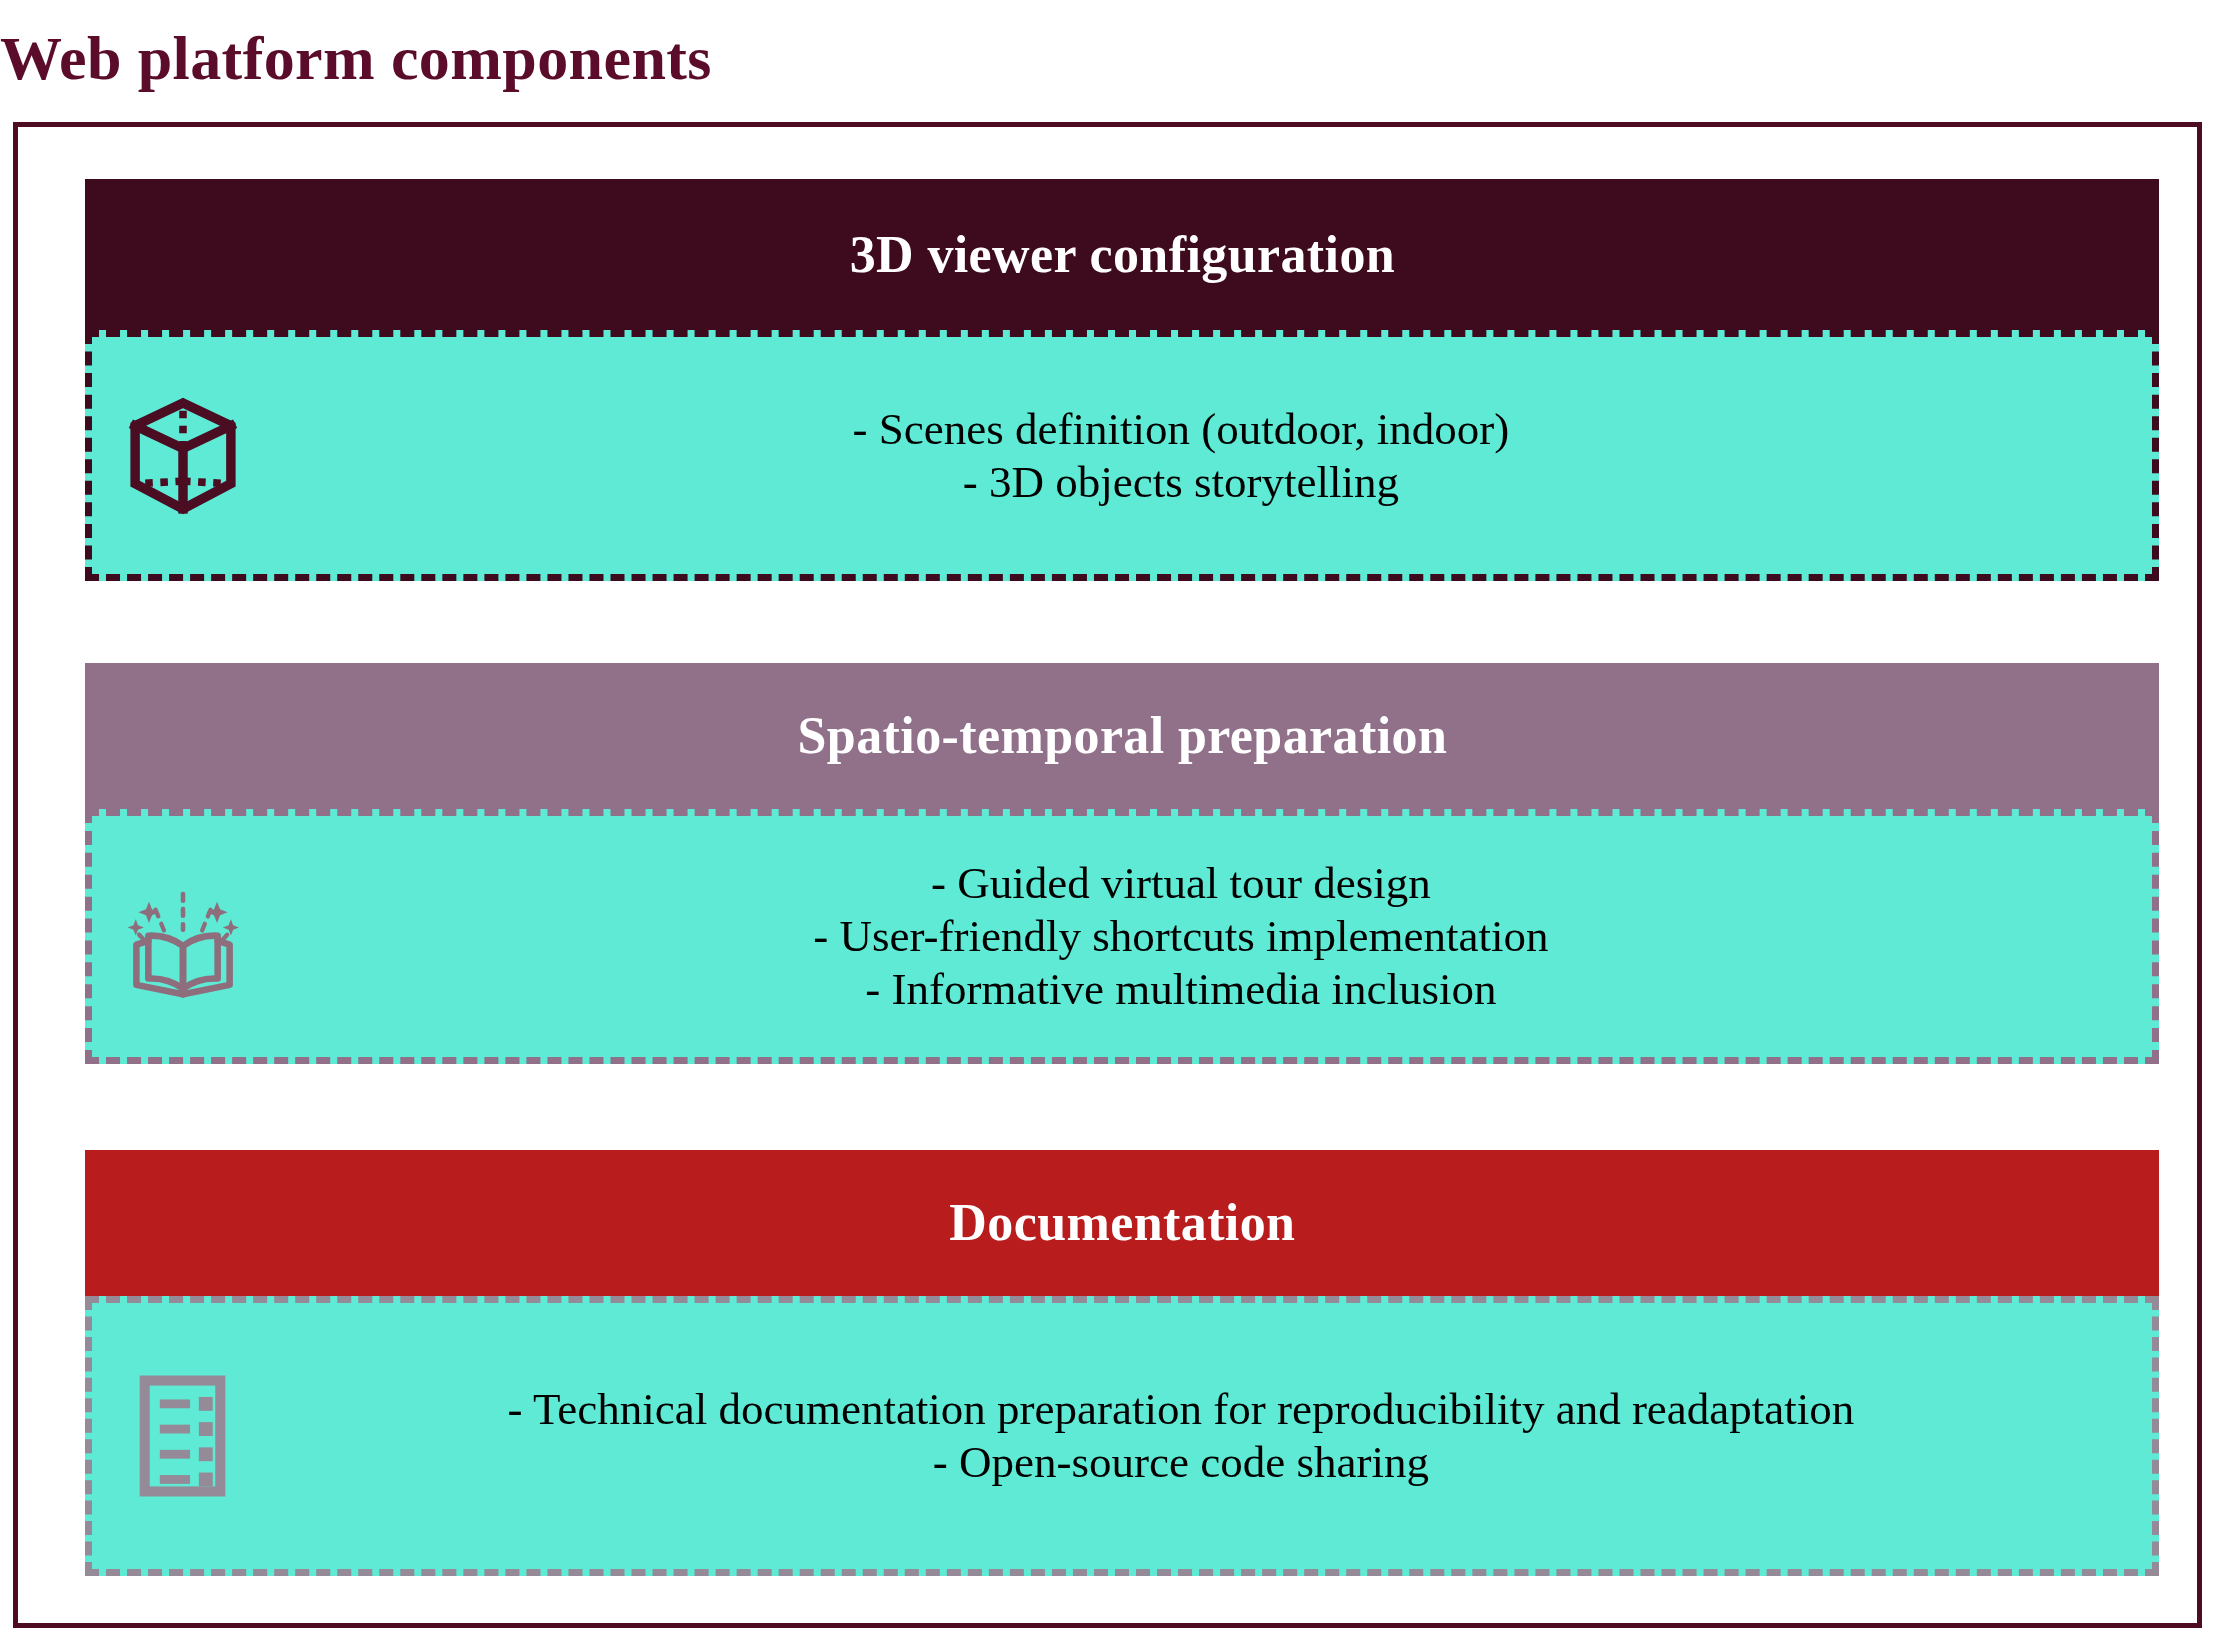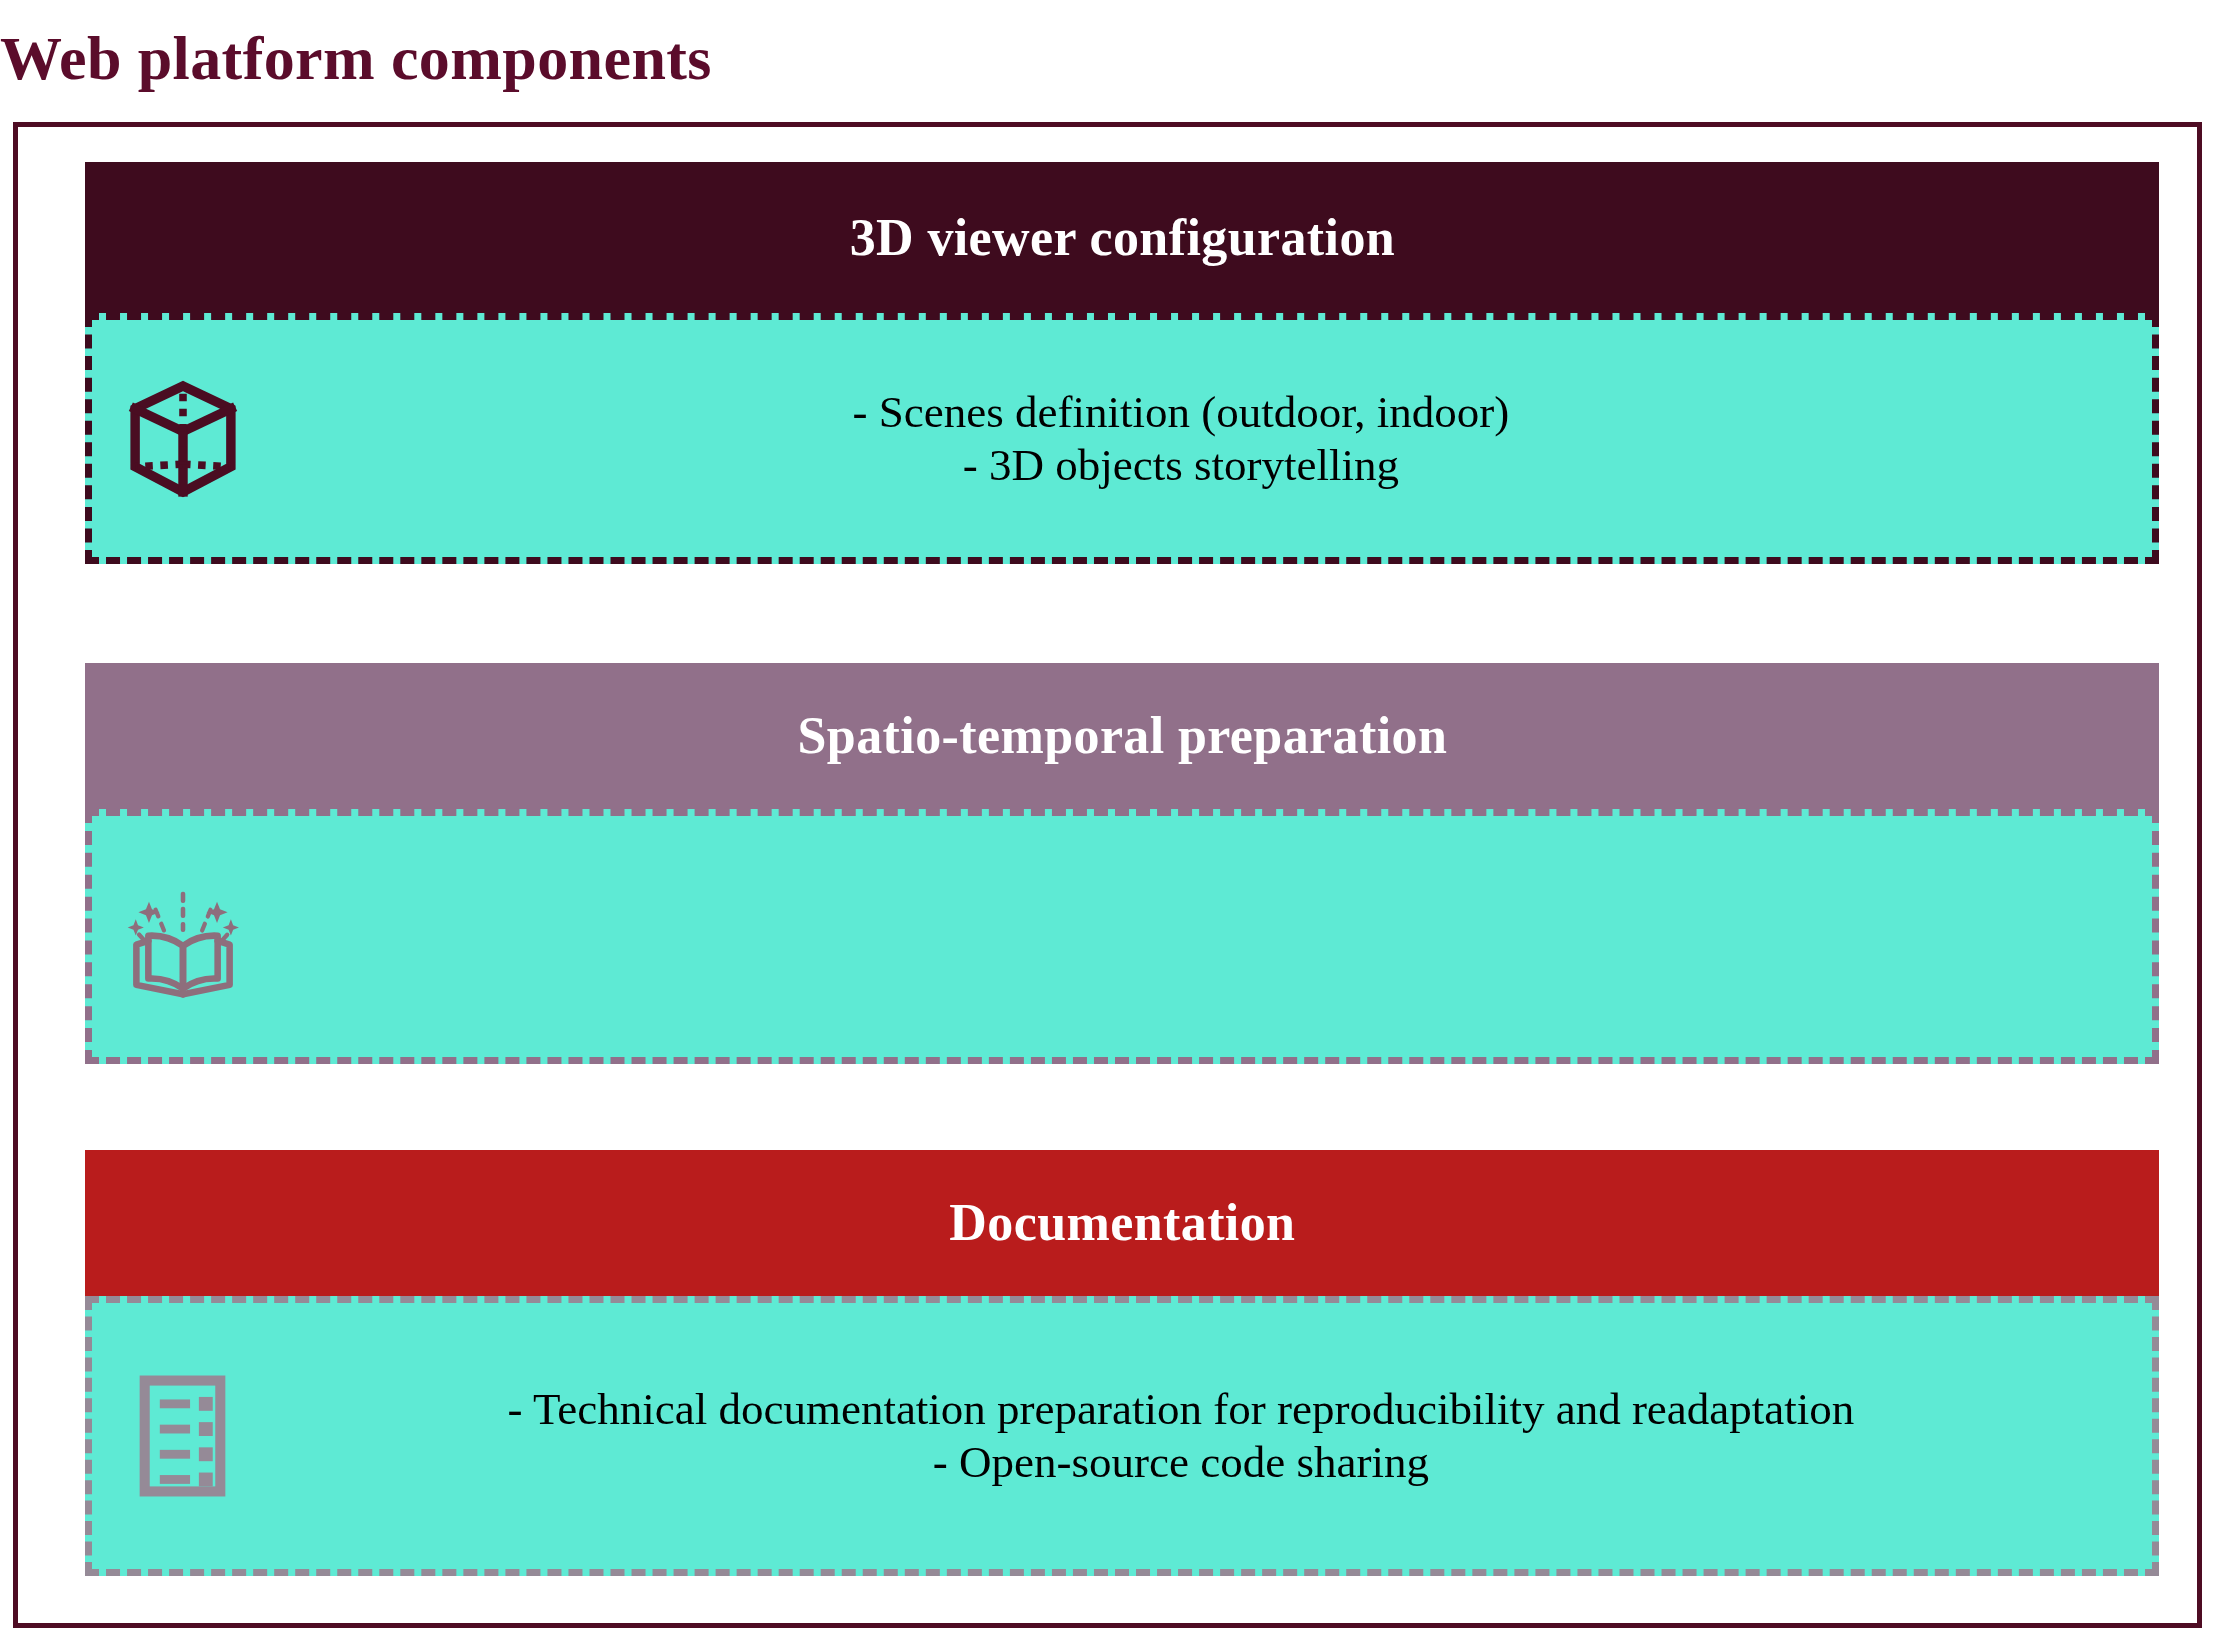--- a/index.html
+++ b/index.html
@@ -47,7 +47,7 @@
     left: 67px;
     width: 2074px;
   }
-  #section-0 { top: 35px;   height: 402px; }
+  #section-0 { top: 52px;   height: 402px; }
   #section-1 { top: 536px;  height: 402px; }
   #section-2 { top: 1023px; height: 427px; }
 

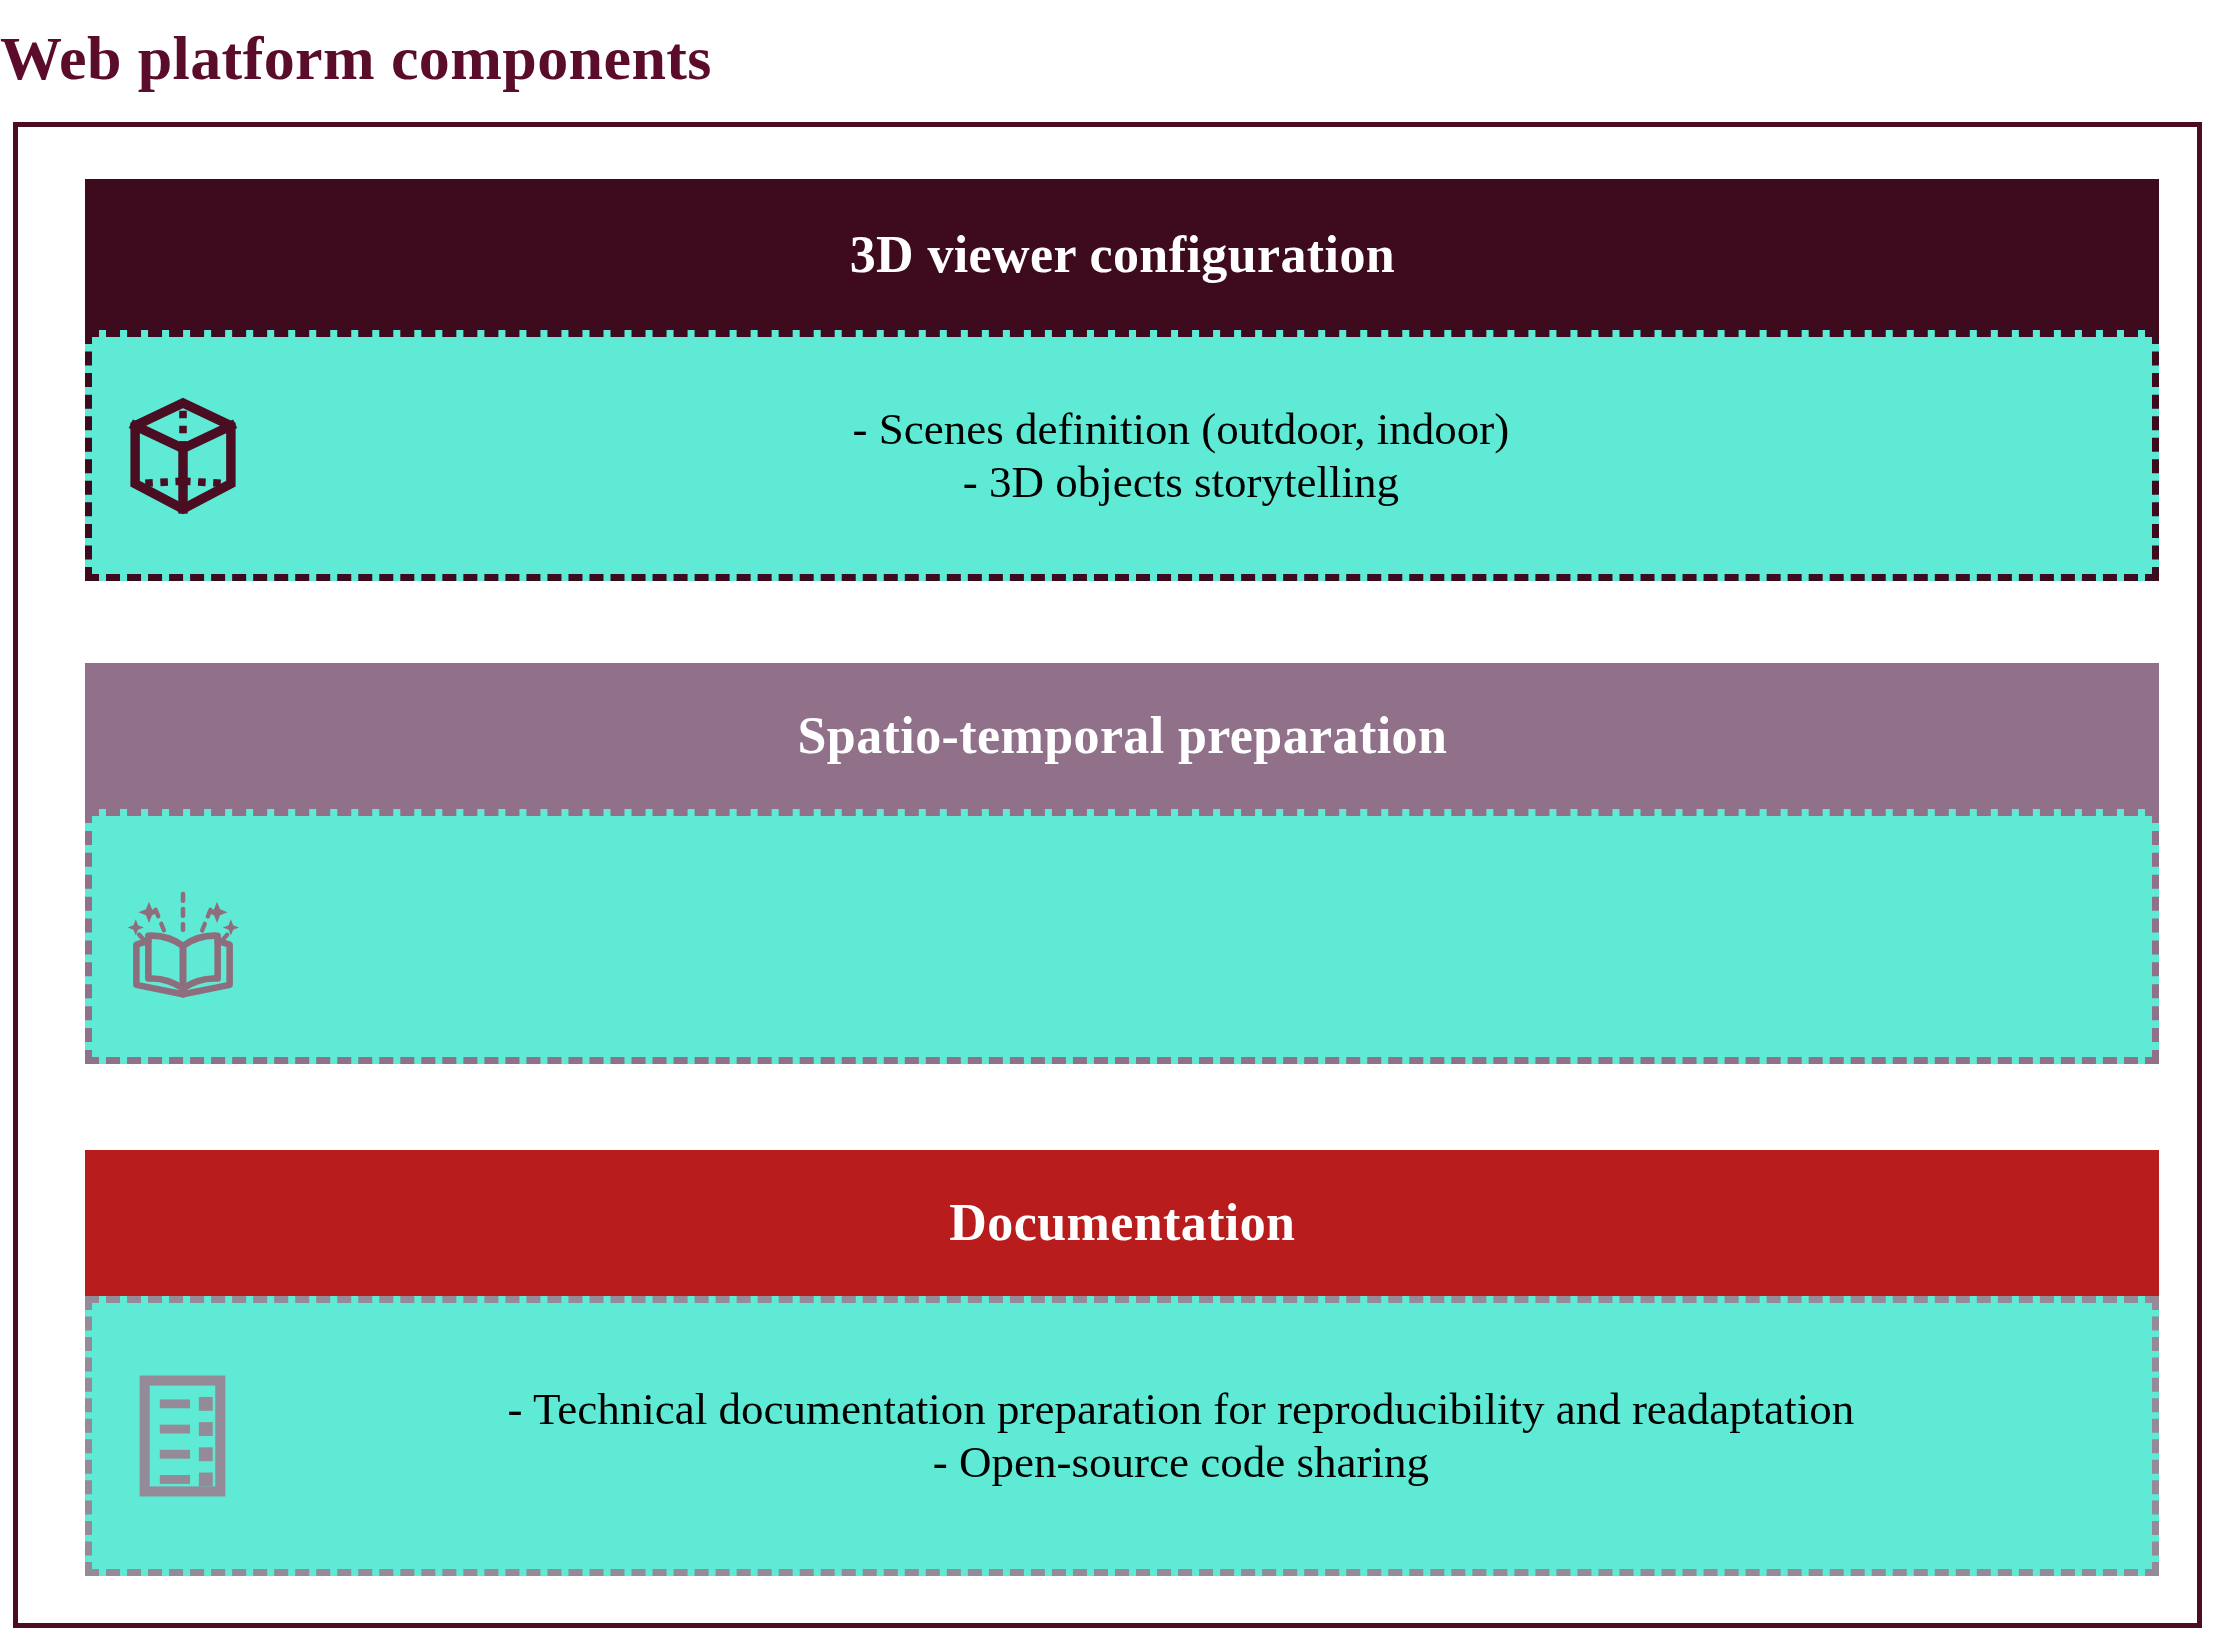--- a/index.html
+++ b/index.html
@@ -186,6 +186,11 @@
         </svg>
       </div>
 
+      <div class="body-lines">
+        <div class="body-line">- Guided virtual tour design</div>
+        <div class="body-line">- User-friendly shortcuts implementation</div>
+        <div class="body-line">- Informative multimedia inclusion</div>
+      </div>
 
     </div>
   </div>

